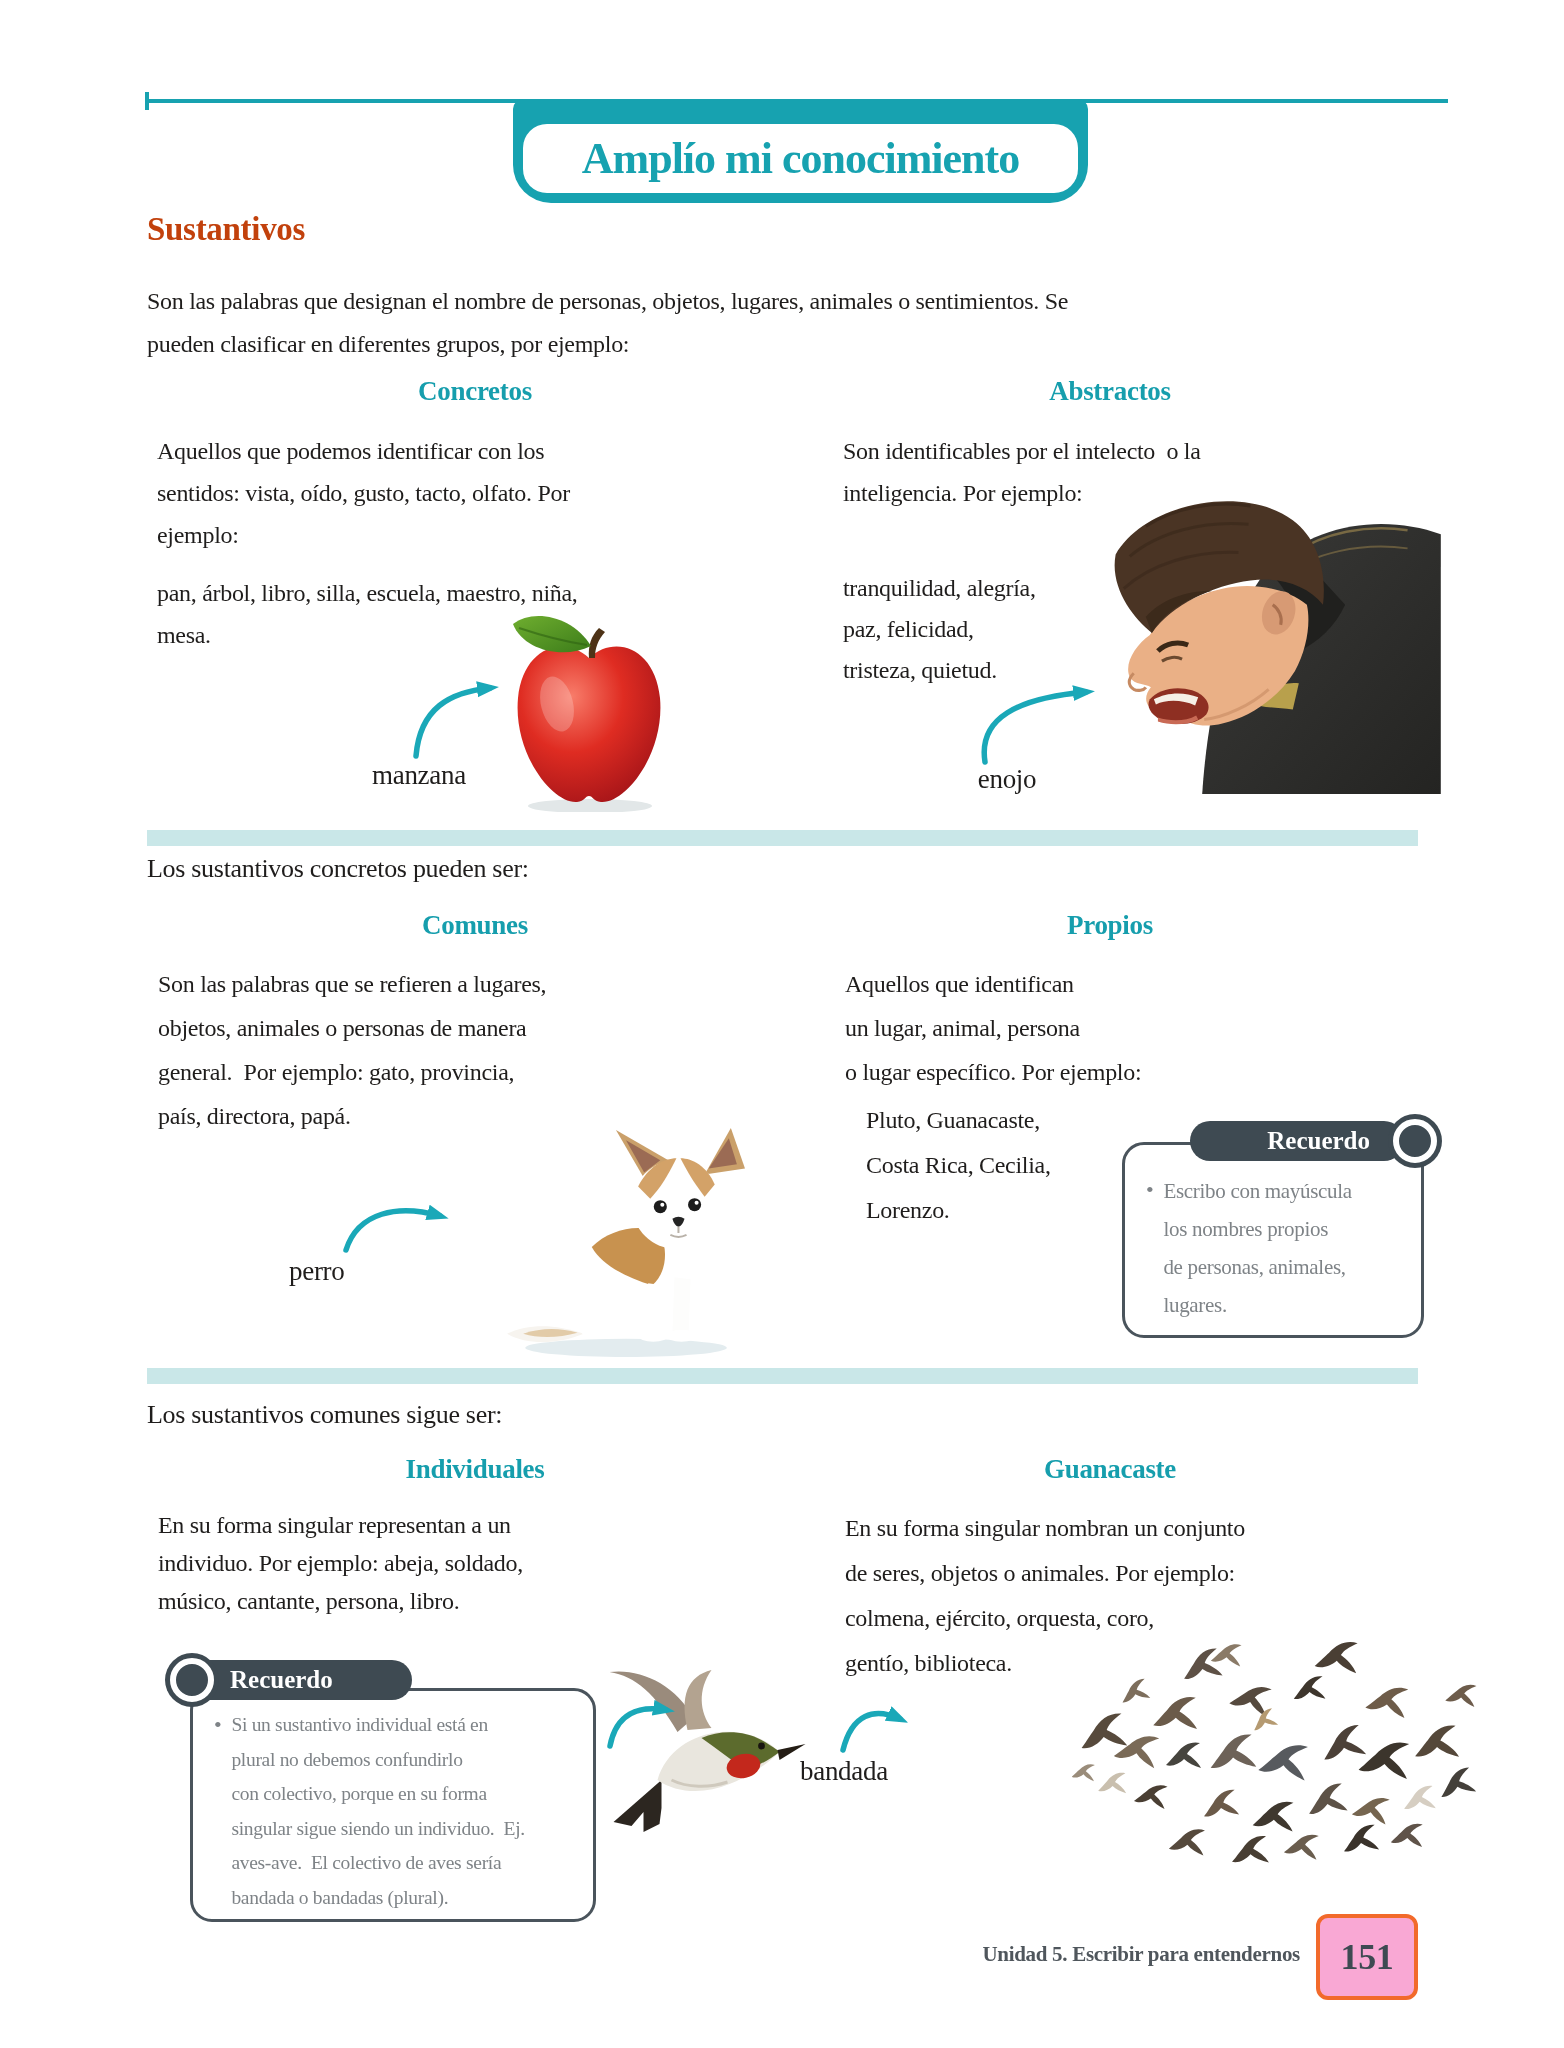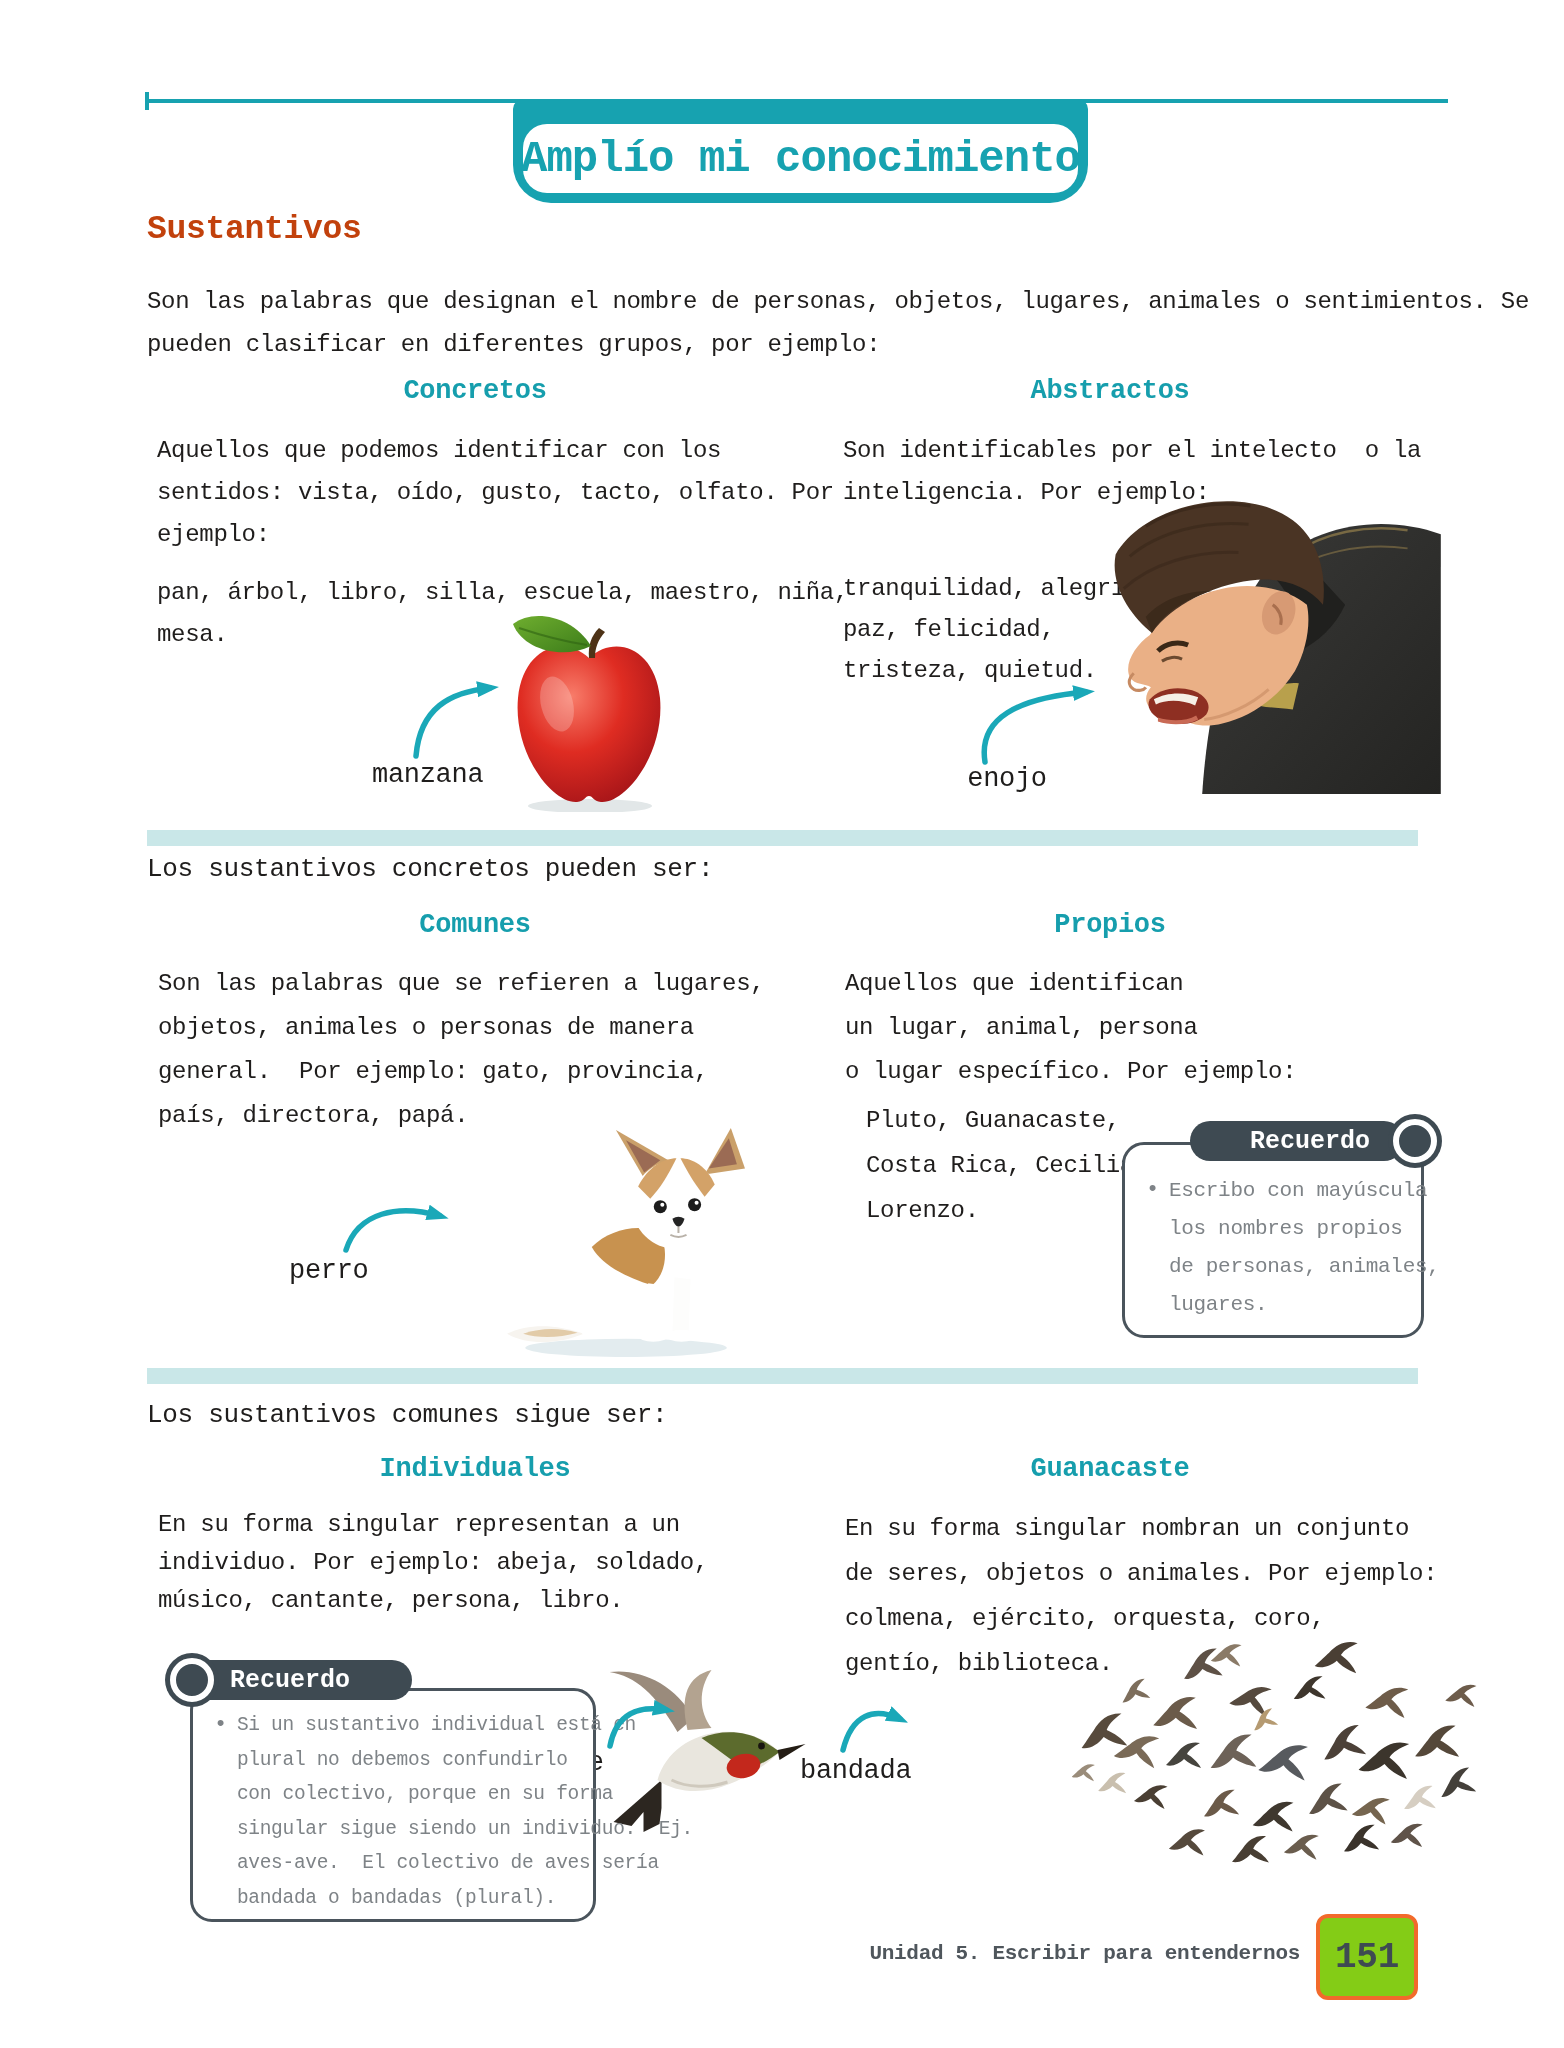--- a/index.html
+++ b/index.html
@@ -4,7 +4,7 @@
 <style>
   html,body{margin:0;padding:0;background:#ffffff;}
   .page{position:relative;width:1564px;height:2048px;background:#fff;overflow:hidden;
-        font-family:Liberation Mono, monospace;color:#1f1d1c;letter-spacing:-0.3px;}
+        font-family:Liberation Serif, serif;color:#1f1d1c;letter-spacing:-0.3px;}
   .abs{position:absolute;}
   .rule{position:absolute;background:#17A2B0;}
   .banner{position:absolute;background:#17A2B0;border-radius:10px 10px 38px 38px;}

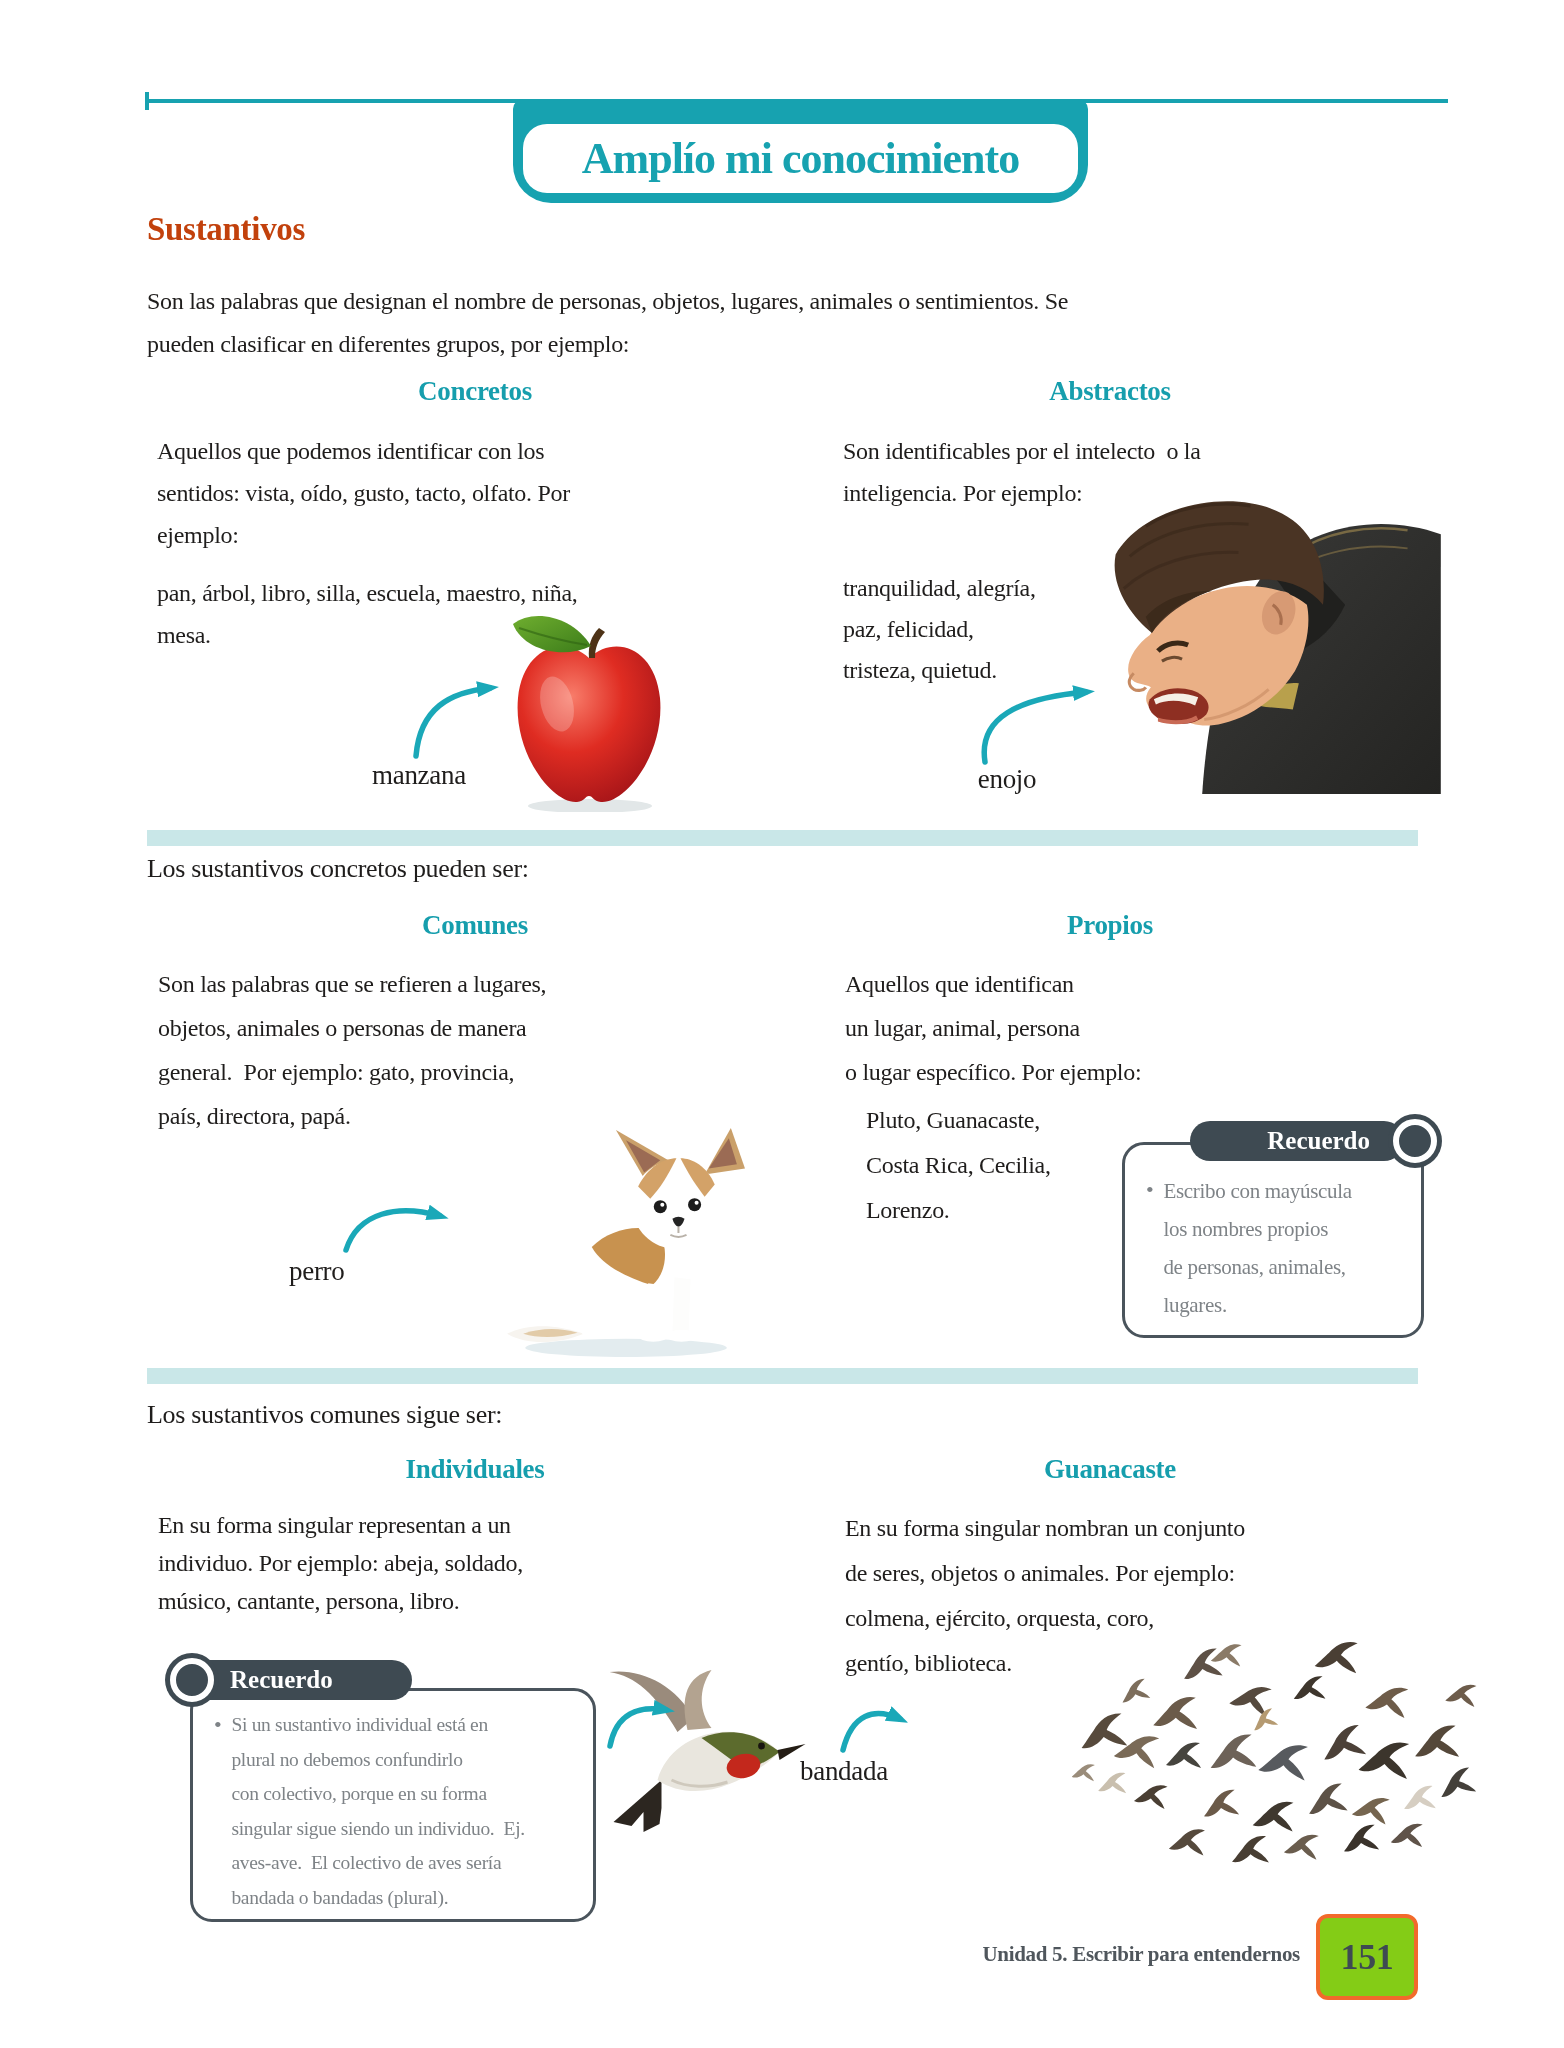--- a/index.html
+++ b/index.html
@@ -27,7 +27,7 @@
   .note-text{white-space:pre;}
   .arrow-layer{position:absolute;left:0;top:0;width:1564px;height:2048px;pointer-events:none;z-index:4;}
   .footer-unit{position:absolute;font-weight:bold;font-size:21px;color:#4F565C;text-align:right;white-space:nowrap;}
-  .page-num-box{position:absolute;border:4px solid #F26A2B;border-radius:12px;background:#84cc16;
+  .page-num-box{position:absolute;border:4px solid #F26A2B;border-radius:12px;background:#f9a8d4;
         display:flex;align-items:center;justify-content:center;font-weight:bold;font-size:36px;color:#3E4A52;}
   svg{display:block;}
 </style>

